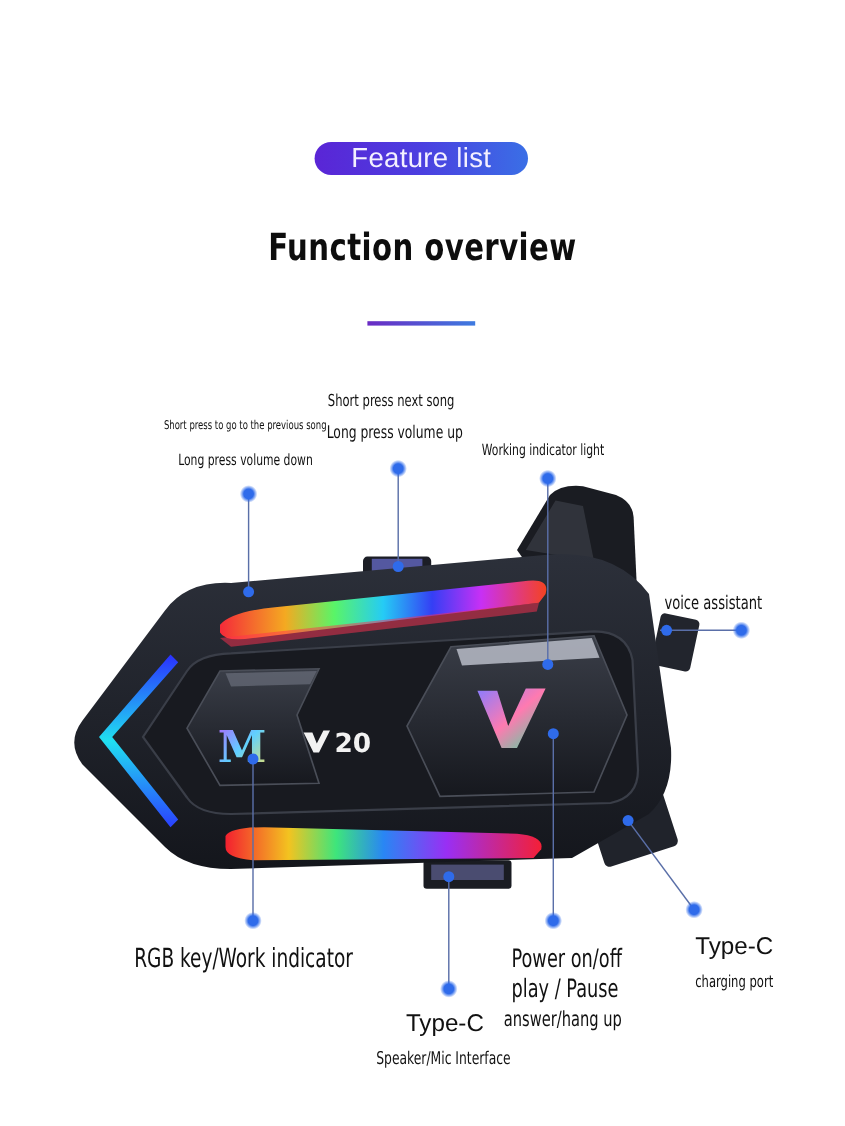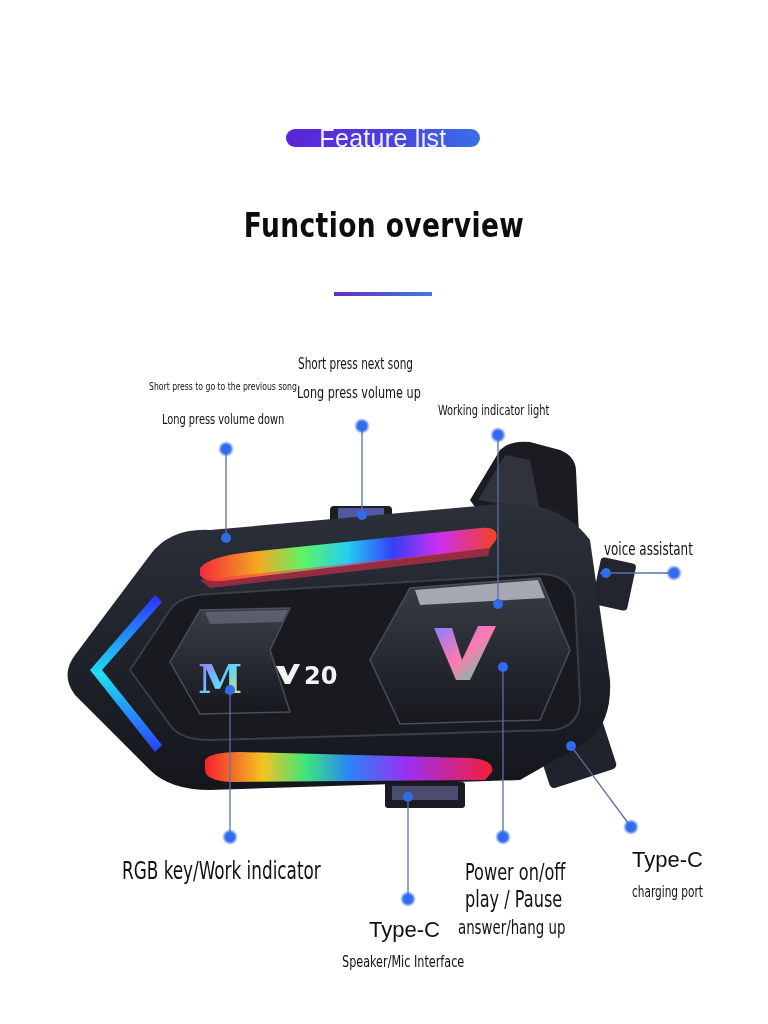--- a/index.html
+++ b/index.html
@@ -5,7 +5,7 @@
   html, body { margin:0; padding:0; background:#ffffff; }
   body { width:768px; height:1024px; position:relative; overflow:hidden;
          font-family:"Liberation Sans", "DejaVu Sans", sans-serif; color:#111; }
-  .pill { position:absolute; left:286px; top:129px; width:194px; height:18px; border-radius:17px;
+  .pill { position:absolute; left:286px; top:129px; width:194px; height:30px; border-radius:17px;
           background:linear-gradient(90deg,#5a25d6 0%,#4b3fe0 50%,#3a6fe6 100%);
           display:flex; align-items:center; justify-content:center; }
   .pill span { color:#f4f0ff; font-size:25px; letter-spacing:0.3px; }

